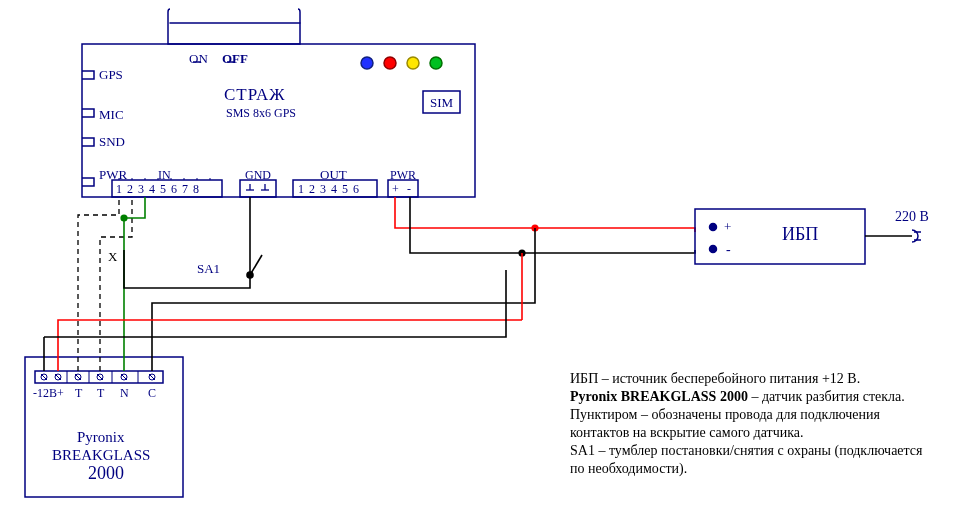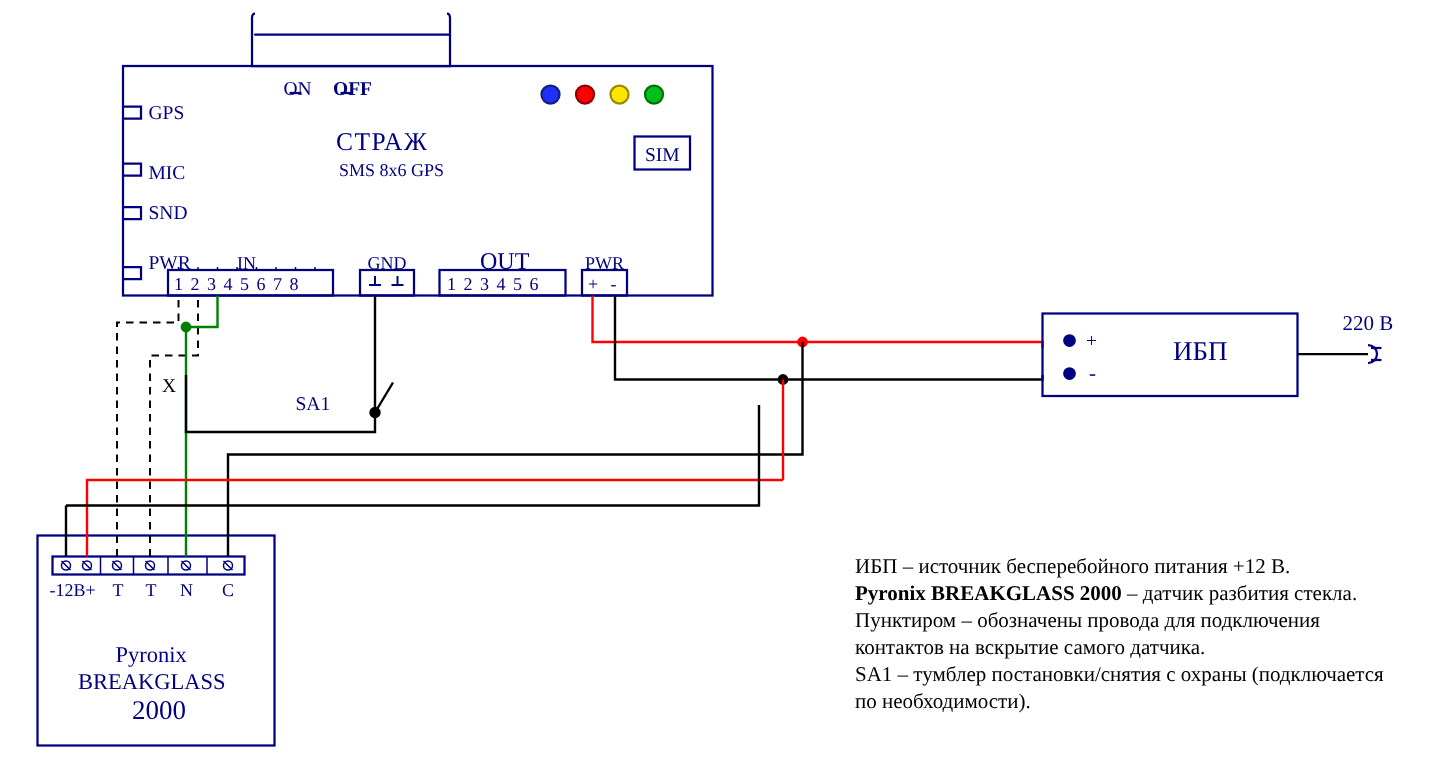--- a/index.html
+++ b/index.html
@@ -183,7 +183,7 @@
 
 <div class="txt" style="left:158px; top:168px; font-size:12px;">IN</div>
 <div class="txt" style="left:245px; top:168px; font-size:12px;">GND</div>
-<div class="txt" style="left:320px; top:168px; font-size:16px;">OUT</div>
+<div class="txt" style="left:320px; top:168px; font-size:13px;">OUT</div>
 <div class="txt" style="left:390px; top:168px; font-size:12px;">PWR</div>
 
 <div class="txt" style="left:116px; top:182px; font-size:12px; letter-spacing:5px;">

